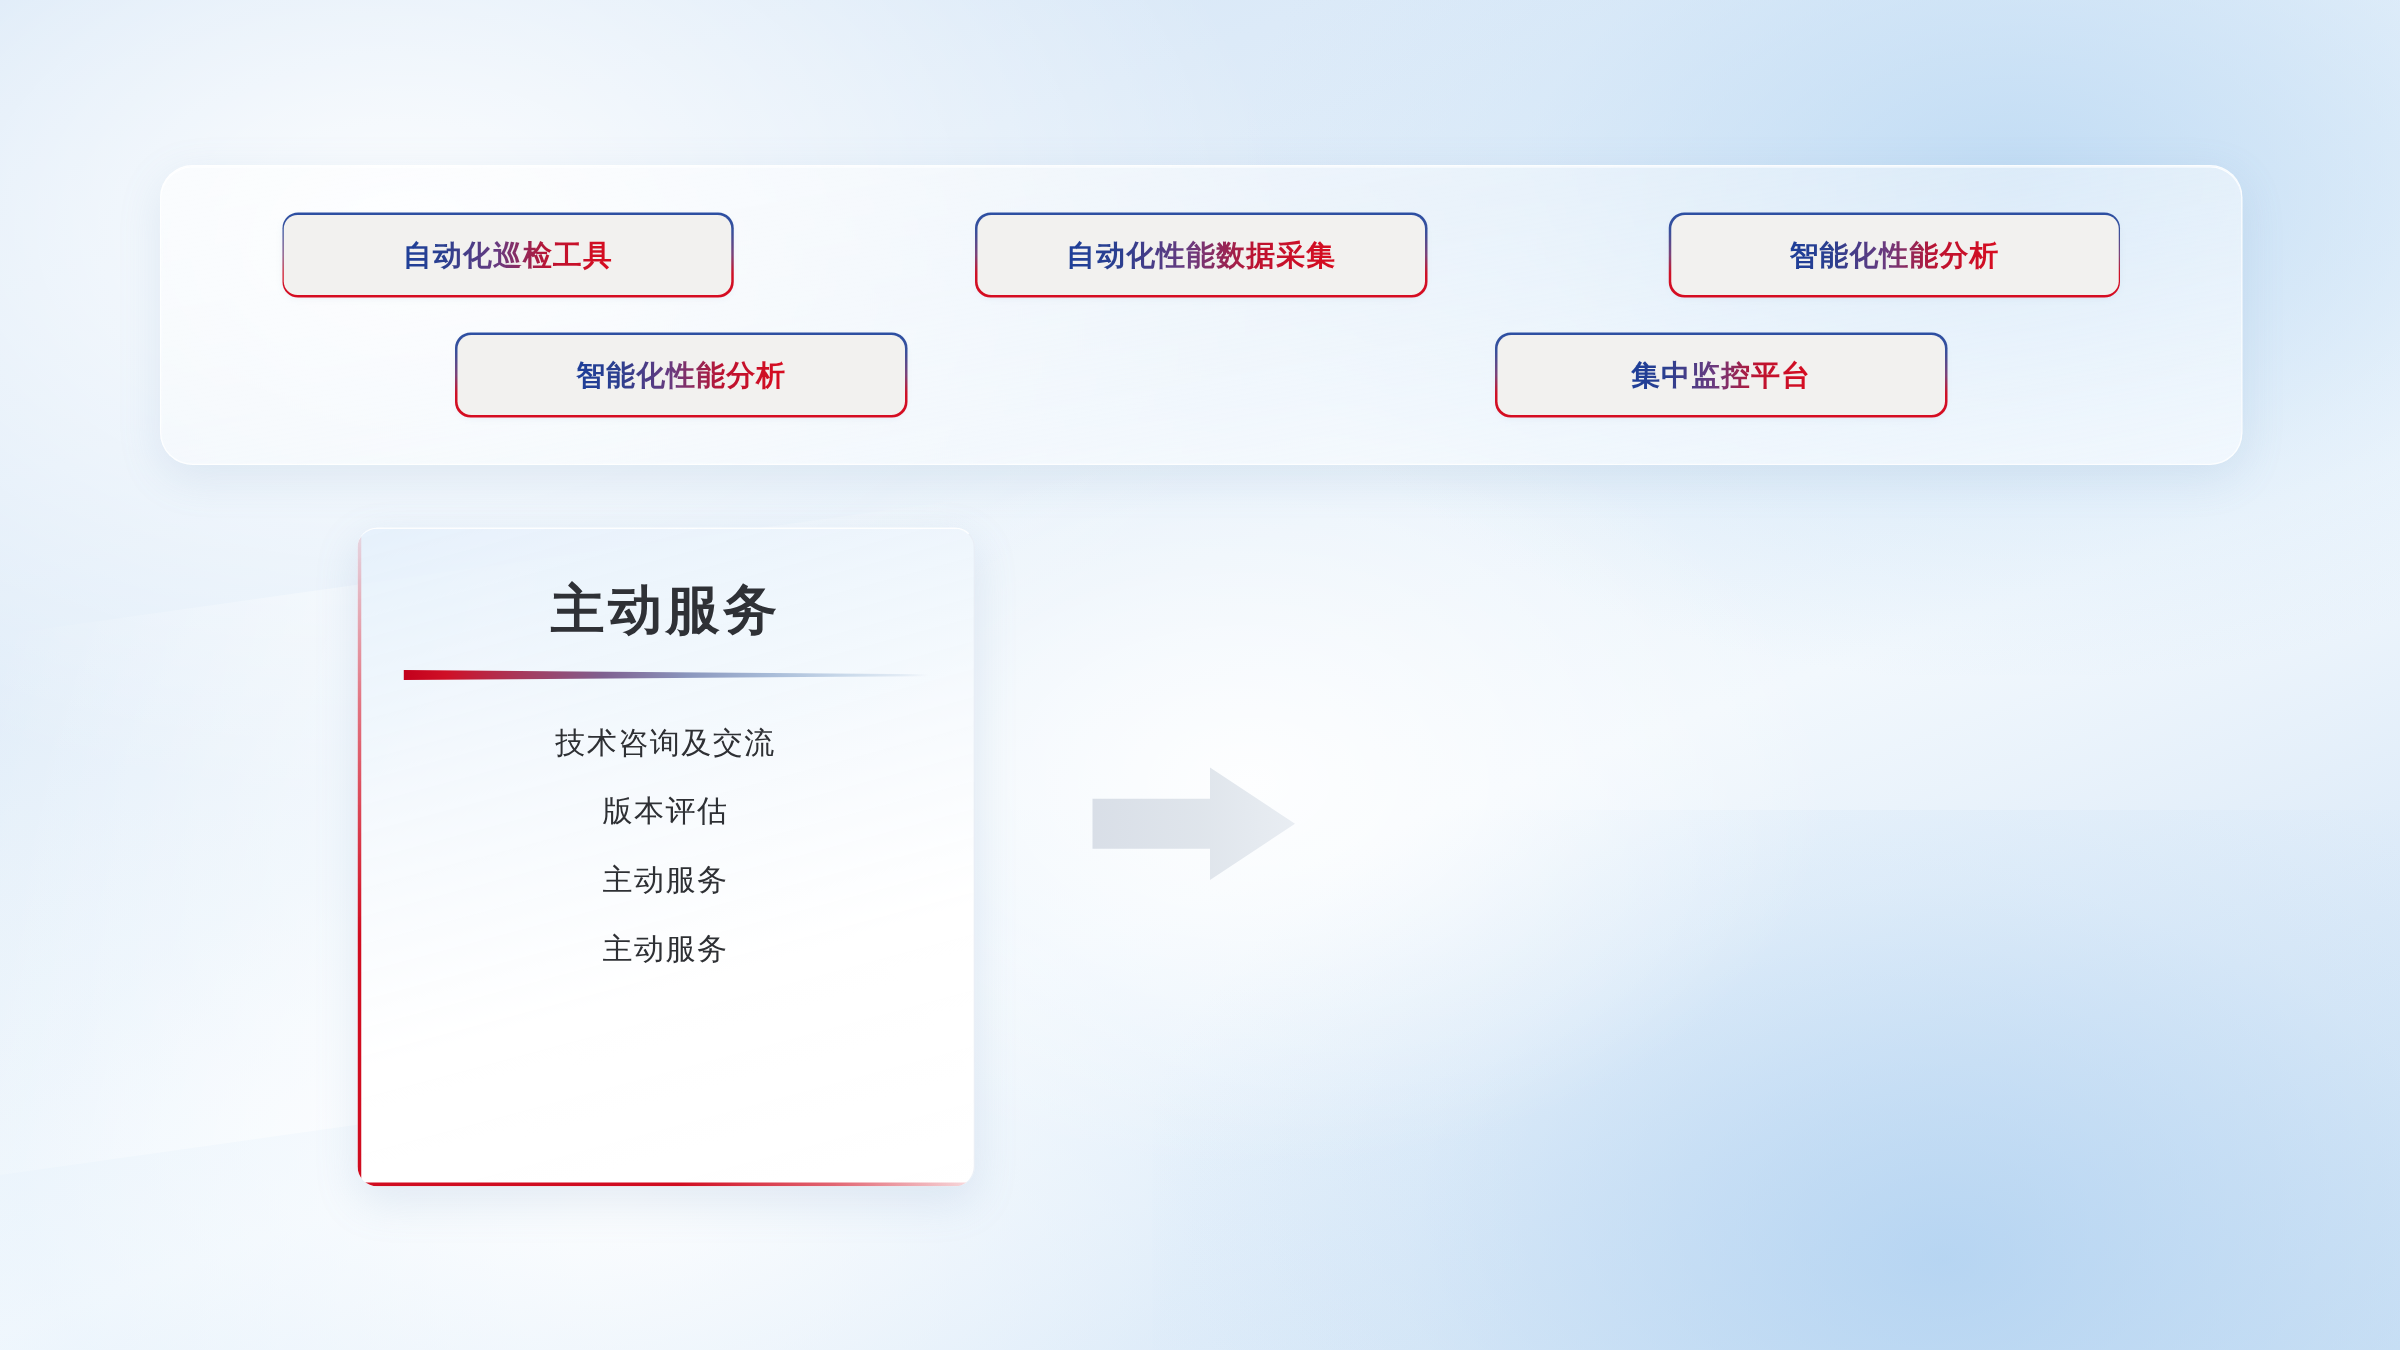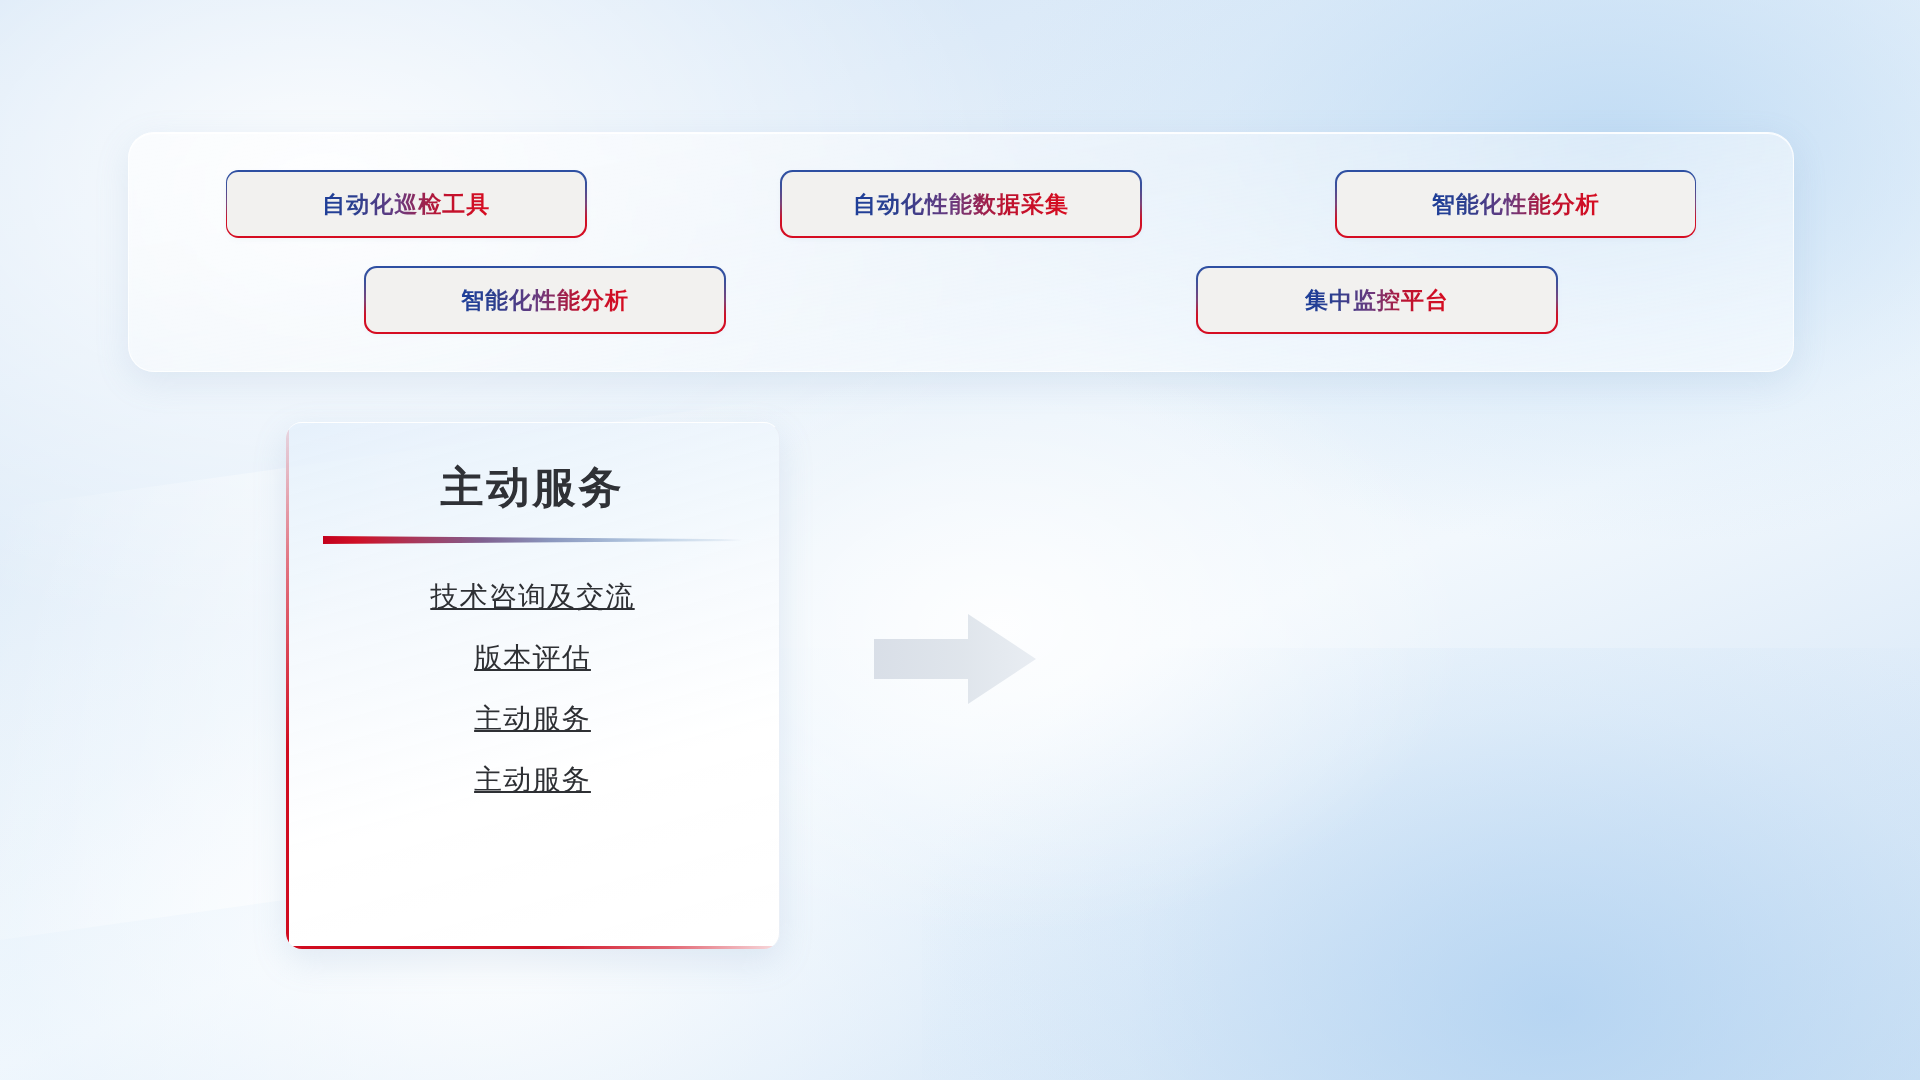--- a/index.html
+++ b/index.html
@@ -153,11 +153,10 @@
     gap:23px;
   }
   .svc-item {
-    font-size:28px;
+    font-size:24px;
     color:#2e3034;
     letter-spacing:1.2px;
     white-space:nowrap;
-    text-decoration:underline;
   }
 
   

